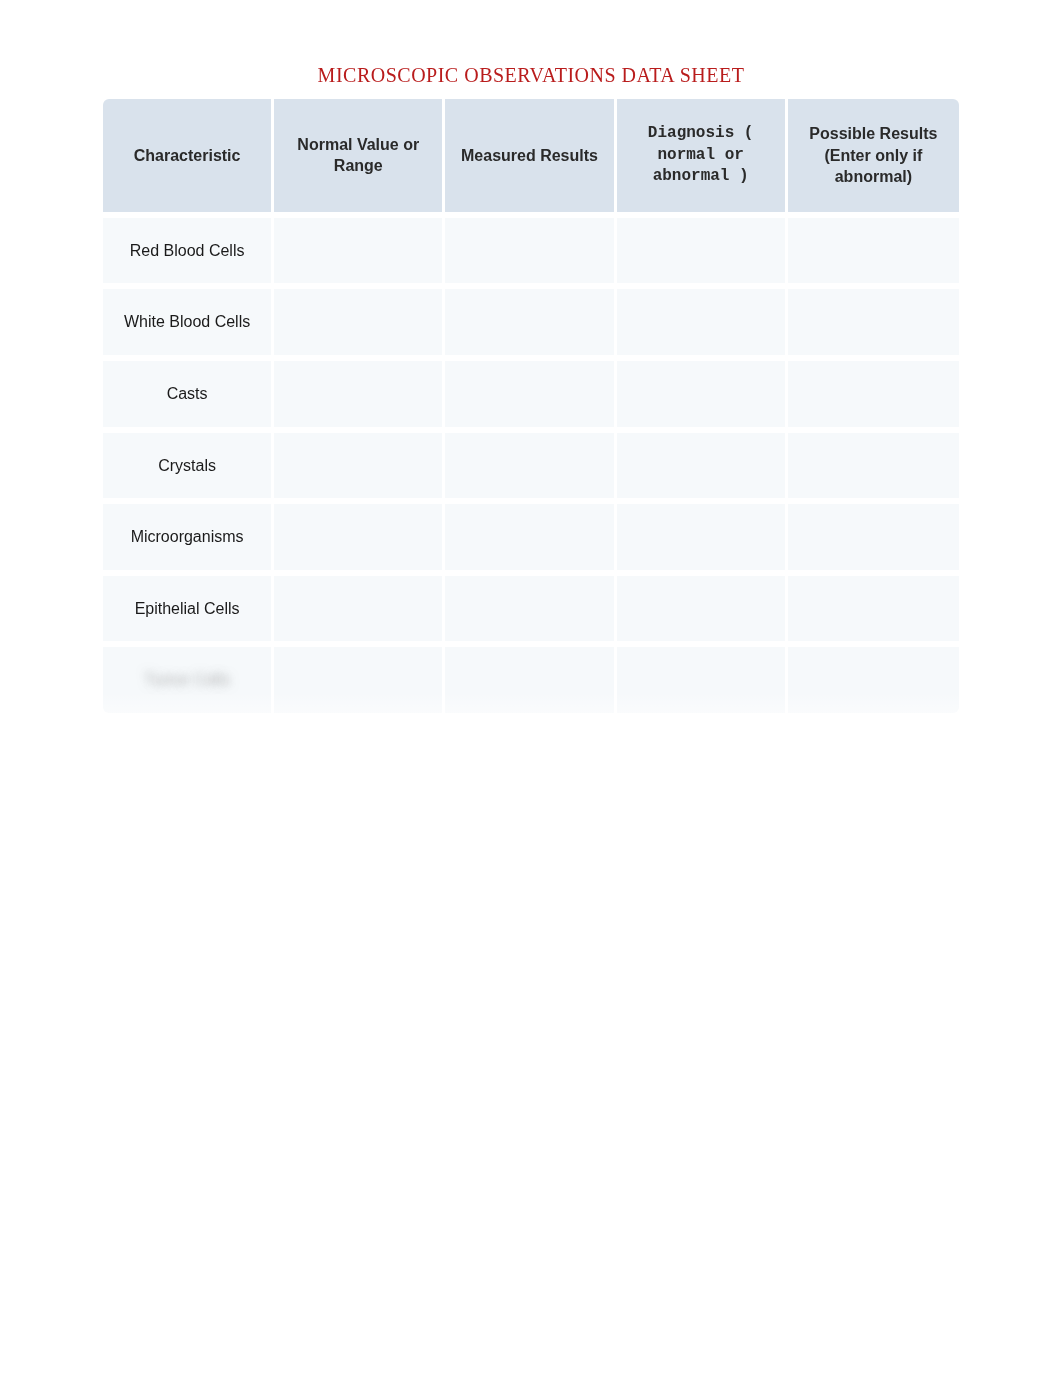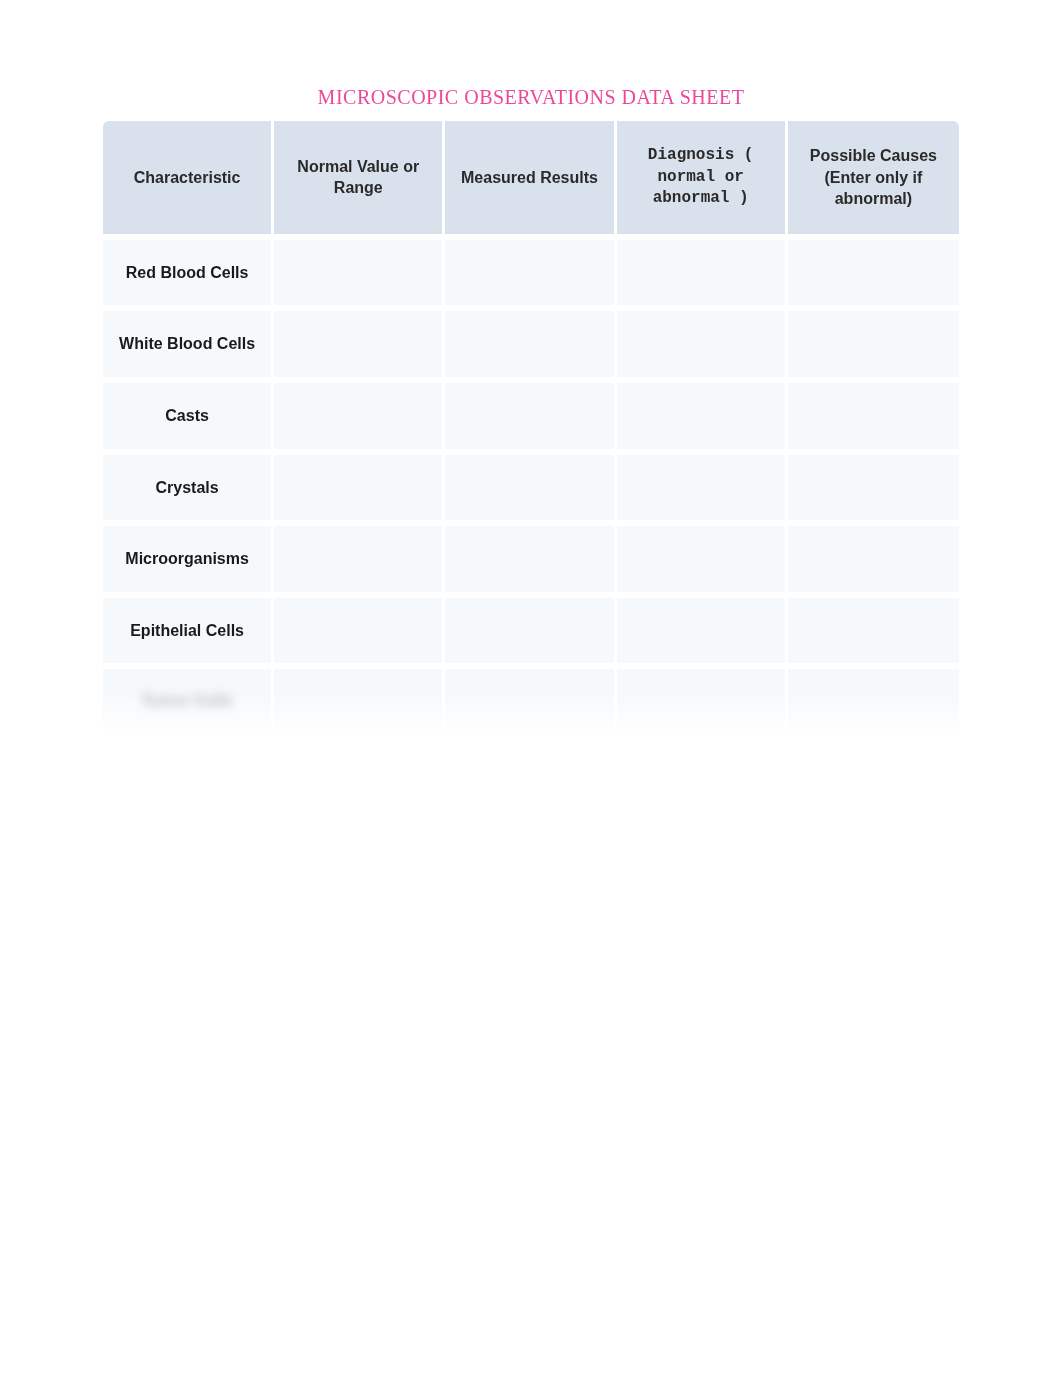--- a/index.html
+++ b/index.html
@@ -21,8 +21,8 @@
       font-size: 20px;
       font-weight: normal;
       text-align: center;
-      color: #ec4899;
-      padding-top: 86px;
+      color: #b91c1c;
+      padding-top: 64px;
       padding-bottom: 12px;
       letter-spacing: 0.5px;
     }

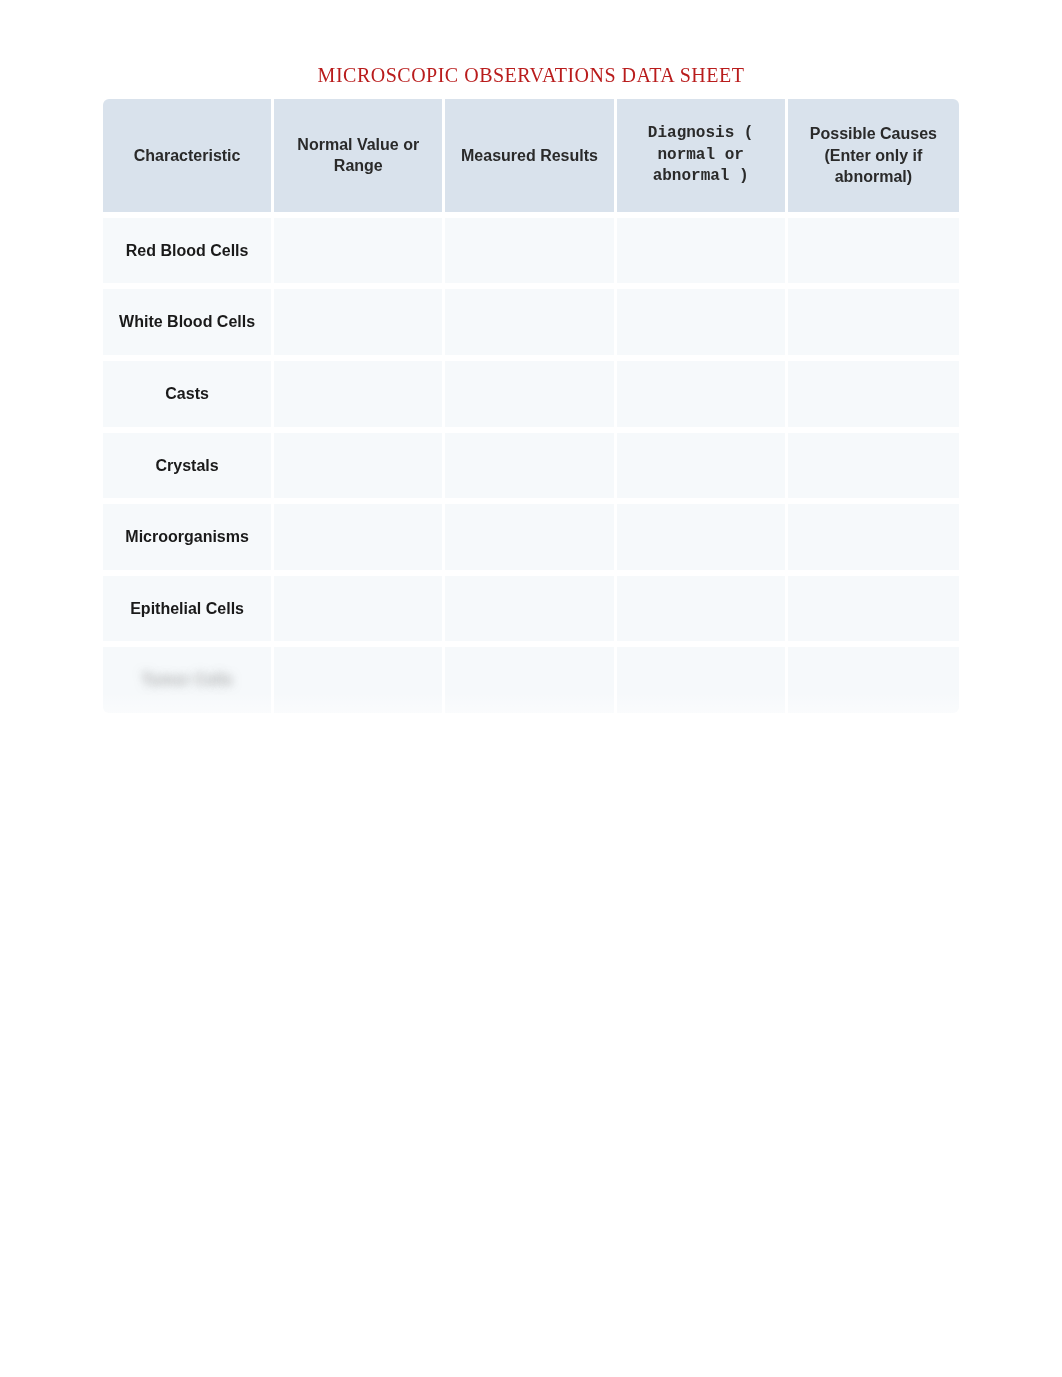--- a/index.html
+++ b/index.html
@@ -118,7 +118,7 @@
         <th class="col-2">Normal Value or Range</th>
         <th class="col-3">Measured Results</th>
         <th class="col-4">Diagnosis ( normal or abnormal )</th>
-        <th class="col-5">Possible Causes (Enter only if abnormal)</th>
+        <th class="col-5">Possible Results (Enter only if abnormal)</th>
       </tr>
     </thead>
     <tbody>

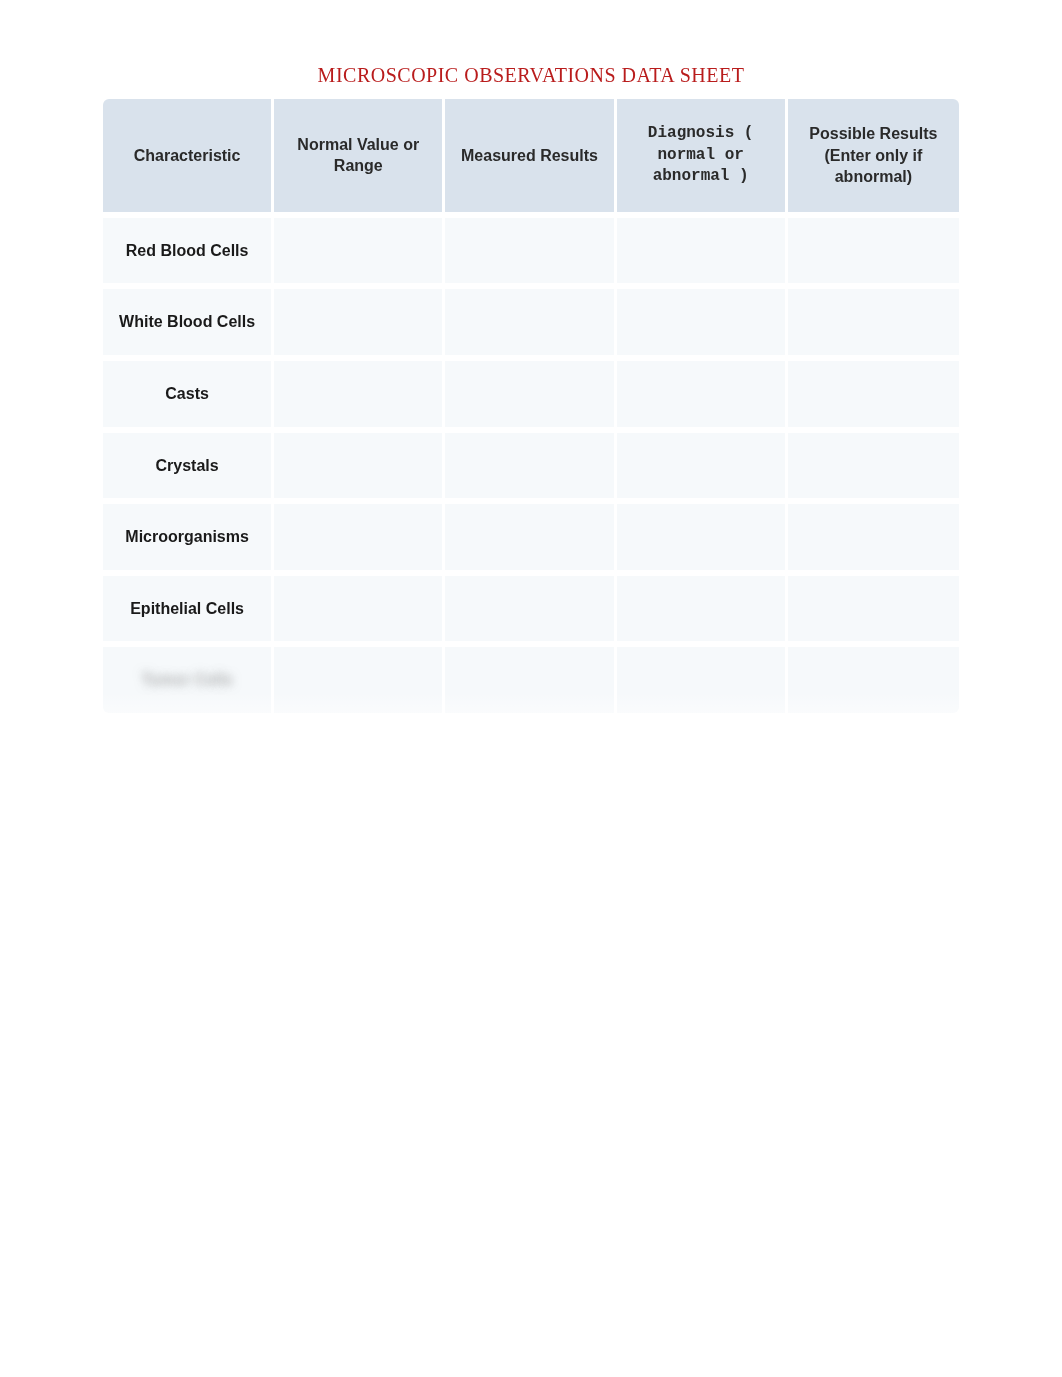--- a/index.html
+++ b/index.html
@@ -67,7 +67,7 @@
       background: #f6f9fb;
       color: #1a1a1a;
       font-size: 16px;
-      font-weight: 700;
+      font-weight: 400;
       padding: 22px 12px;
       text-align: center;
       vertical-align: middle;

